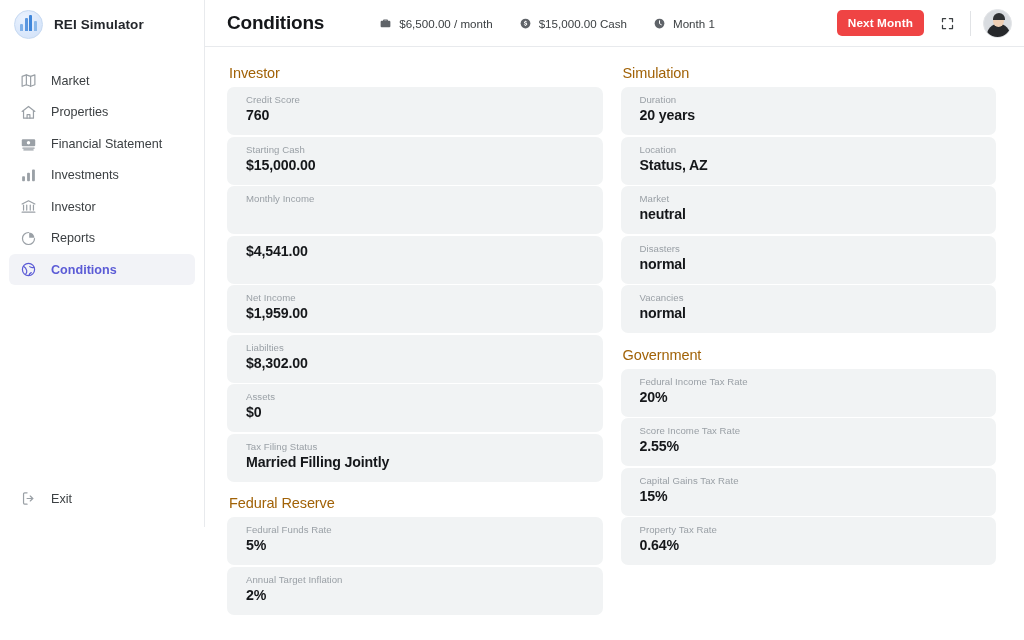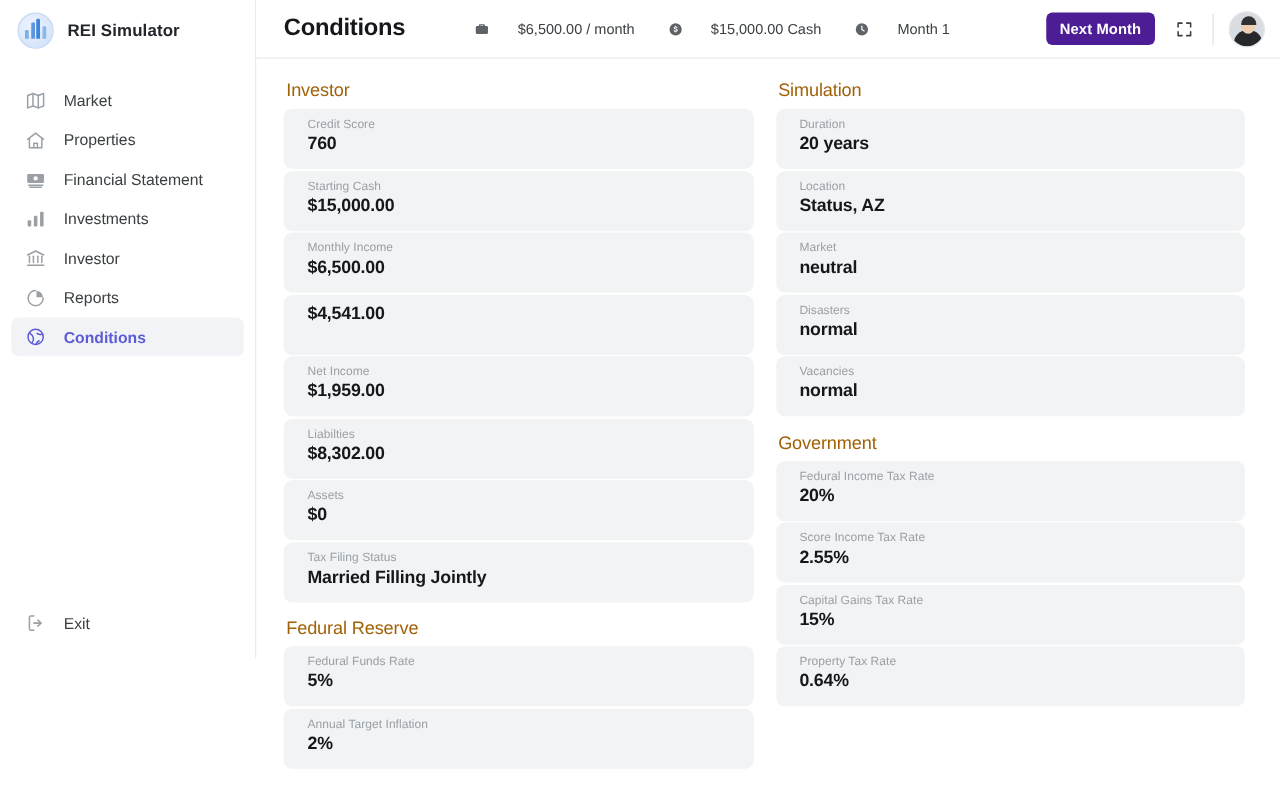--- a/index.html
+++ b/index.html
@@ -73,7 +73,7 @@
   }
   .page-title { font-size: 19px; font-weight: 700; color: #15171a; letter-spacing: -.2px; }
   .stats { display: flex; align-items: center; gap: 26px; margin-left: 55px; }
-  .stat { display: flex; align-items: center; gap: 22px; font-size: 11.6px; color: #3c4043; white-space: nowrap; }
+  .stat { display: flex; align-items: center; gap: 7px; font-size: 11.6px; color: #3c4043; white-space: nowrap; }
   .stat svg { width: 13px; height: 13px; display: block; color: #5f6368; flex: 0 0 13px; }
   .topbar-right { margin-left: auto; display: flex; align-items: center; gap: 12px; }
   .next-btn {

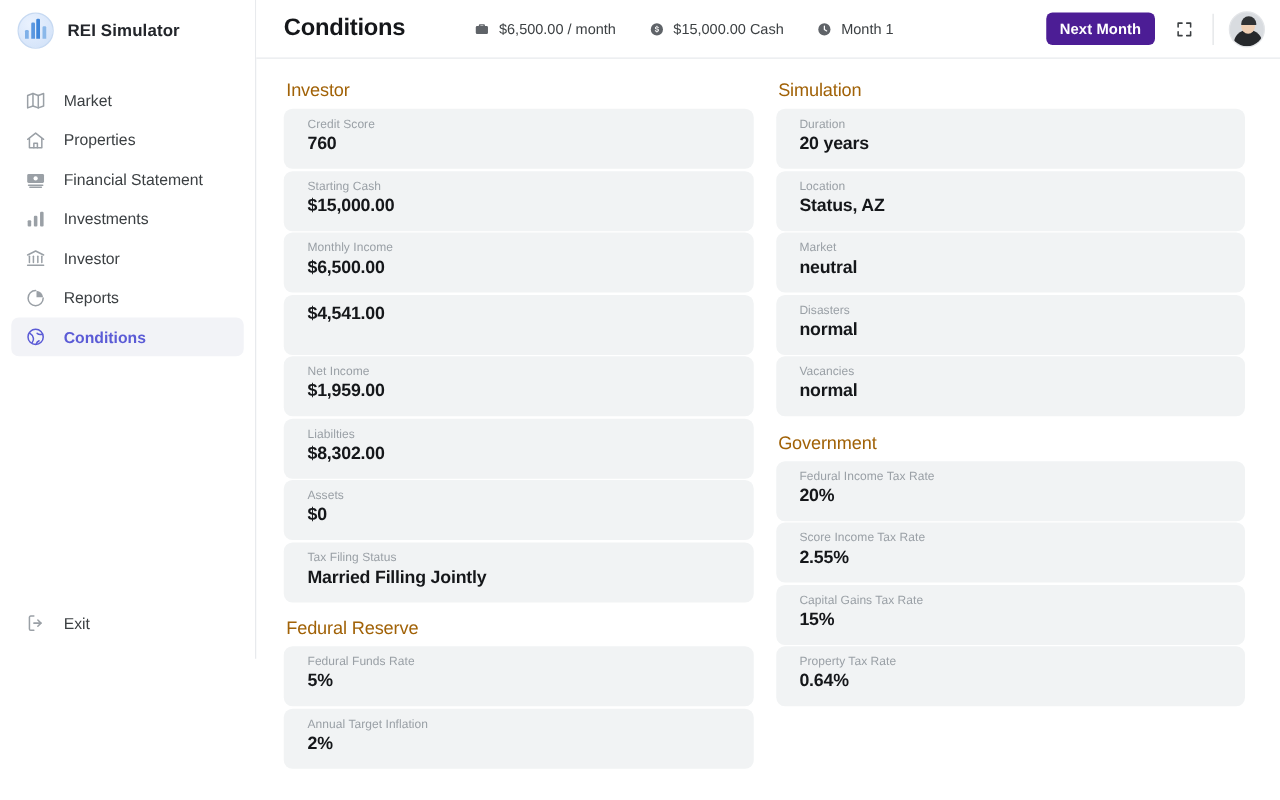--- a/index.html
+++ b/index.html
@@ -77,7 +77,7 @@
   .stat svg { width: 13px; height: 13px; display: block; color: #5f6368; flex: 0 0 13px; }
   .topbar-right { margin-left: auto; display: flex; align-items: center; gap: 12px; }
   .next-btn {
-    background: #4c1d95; color: #fff; border: none;
+    background: #ef4444; color: #fff; border: none;
     font-family: inherit; font-size: 11.8px; font-weight: 700;
     padding: 6px 11px; border-radius: 5px; cursor: pointer; letter-spacing: .1px;
   }

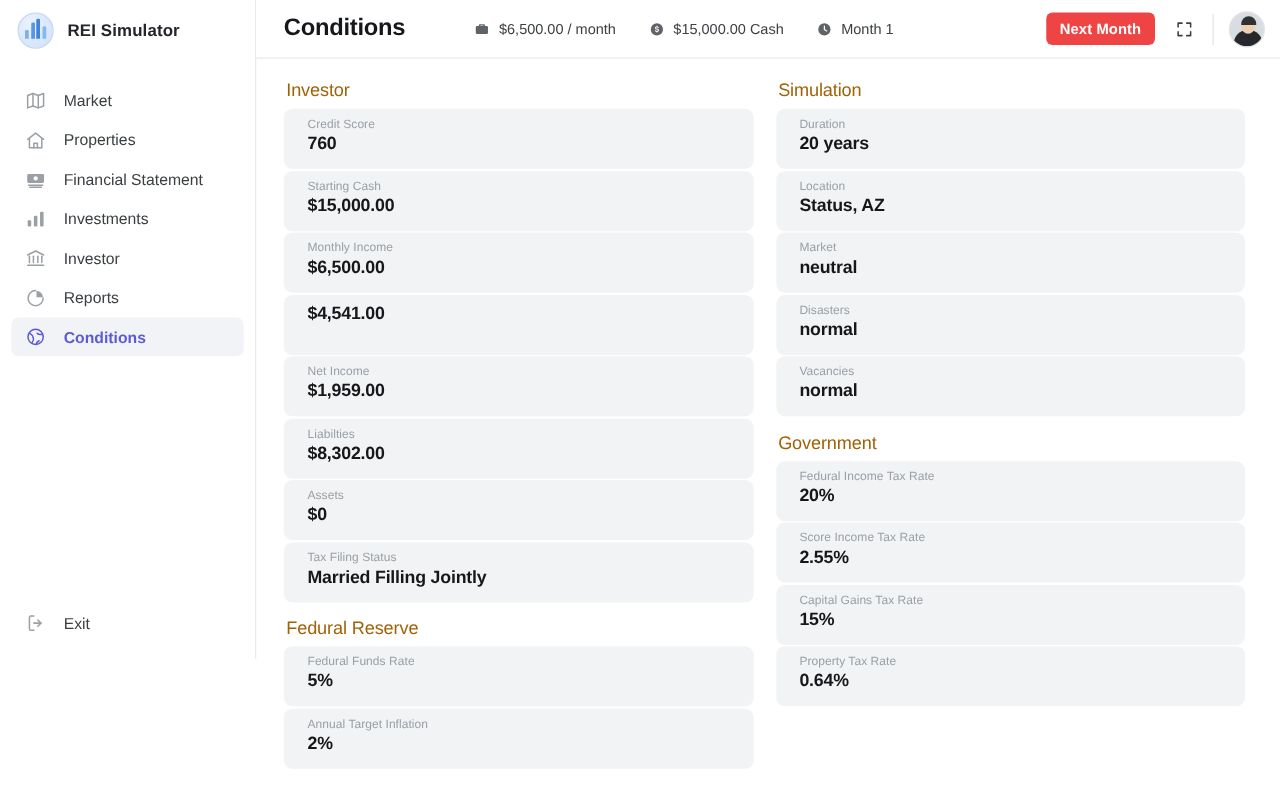--- a/index.html
+++ b/index.html
@@ -292,7 +292,6 @@
         </div>
         <div class="field">
           <div class="field-label">Monthly Income</div>
-          <div class="field-value">$6,500.00</div>
         </div>
         <div class="field">
           <div class="field-value">$4,541.00</div>

